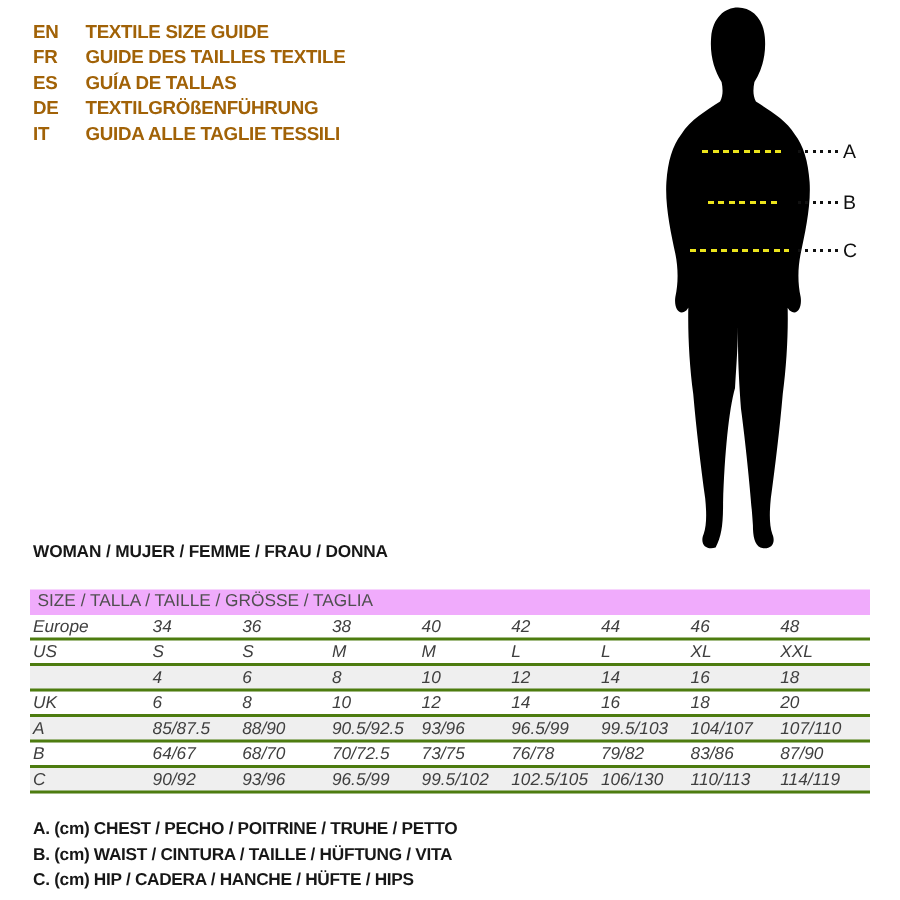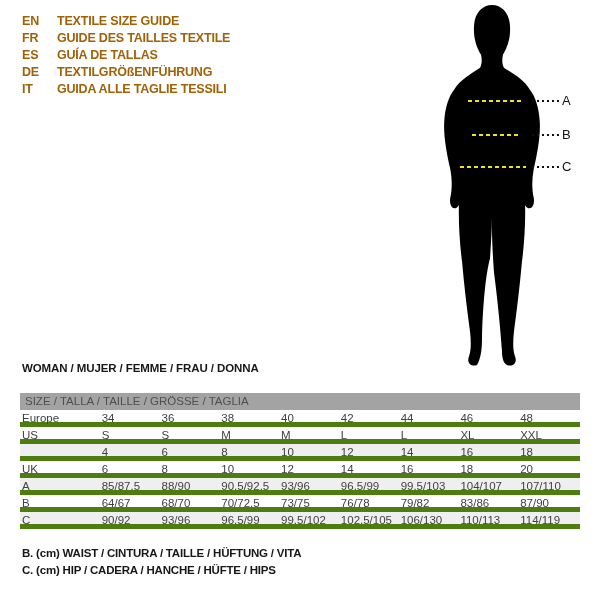--- a/index.html
+++ b/index.html
@@ -115,7 +115,7 @@
   <div id="section-title">WOMAN / MUJER / FEMME / FRAU / DONNA</div>
 
   <div id="size-table">
-    <div id="size-table-header" style="background: #a3a3a3;">SIZE / TALLA / TAILLE / GRÖSSE / TAGLIA</div>
+    <div id="size-table-header" style="background: #f0abfc;">SIZE / TALLA / TAILLE / GRÖSSE / TAGLIA</div>
     <div id="size-table-body">
         <div class="size-row">
           <div class="size-row-label">Europe</div>

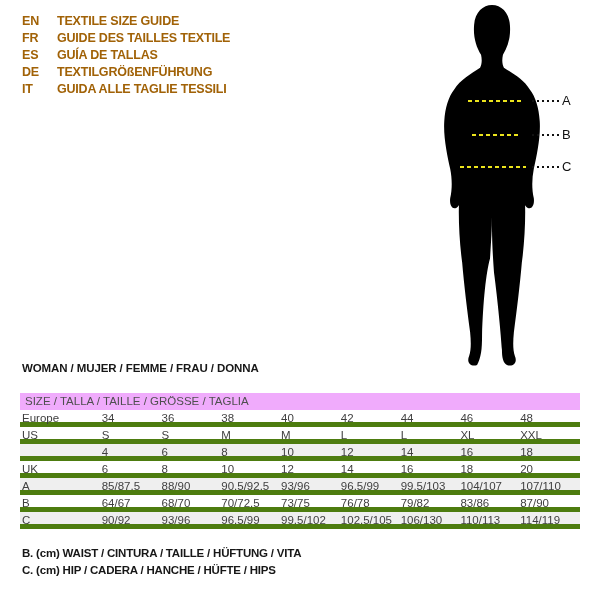--- a/index.html
+++ b/index.html
@@ -21,7 +21,7 @@
   
   #size-table{position:absolute;left:20px;top:393px;width:560px;font-size:11.5px;color:#3f3f3f;}
   #size-table-header{height:17px;line-height:17px;padding-left:5px;box-sizing:border-box;color:#4f4f4f;}
-  .size-row{display:flex;height:17px;line-height:17px;border-bottom:5px solid #4d7c0f;box-sizing:border-box;}
+  .size-row{display:flex;height:17px;line-height:17px;border-bottom:2px solid #4d7c0f;box-sizing:border-box;font-style:italic;}
   .size-row-label{width:80px;padding-left:2px;text-align:left;}
   .size-cell{width:60px;text-align:left;}
   

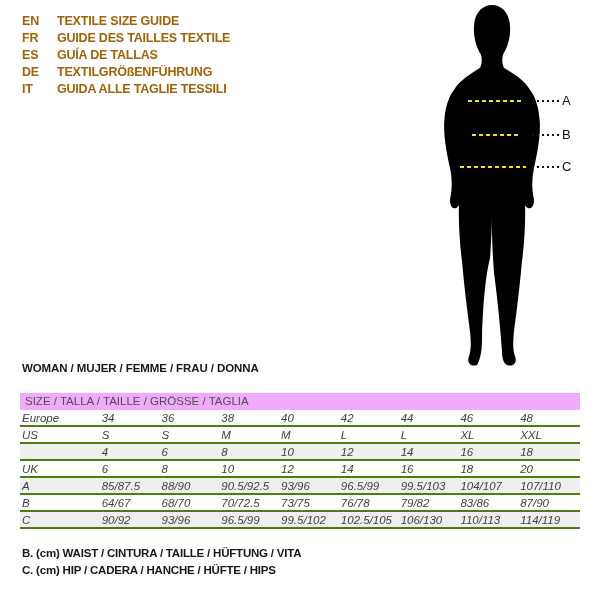--- a/index.html
+++ b/index.html
@@ -198,6 +198,7 @@
   </div>
 
   <div id="legend-block">
+      <div class="legend-row">A. (cm) CHEST / PECHO / POITRINE / TRUHE / PETTO</div>
       <div class="legend-row">B. (cm) WAIST / CINTURA / TAILLE / HÜFTUNG / VITA</div>
       <div class="legend-row">C. (cm) HIP / CADERA / HANCHE / HÜFTE / HIPS</div>
     </div>

